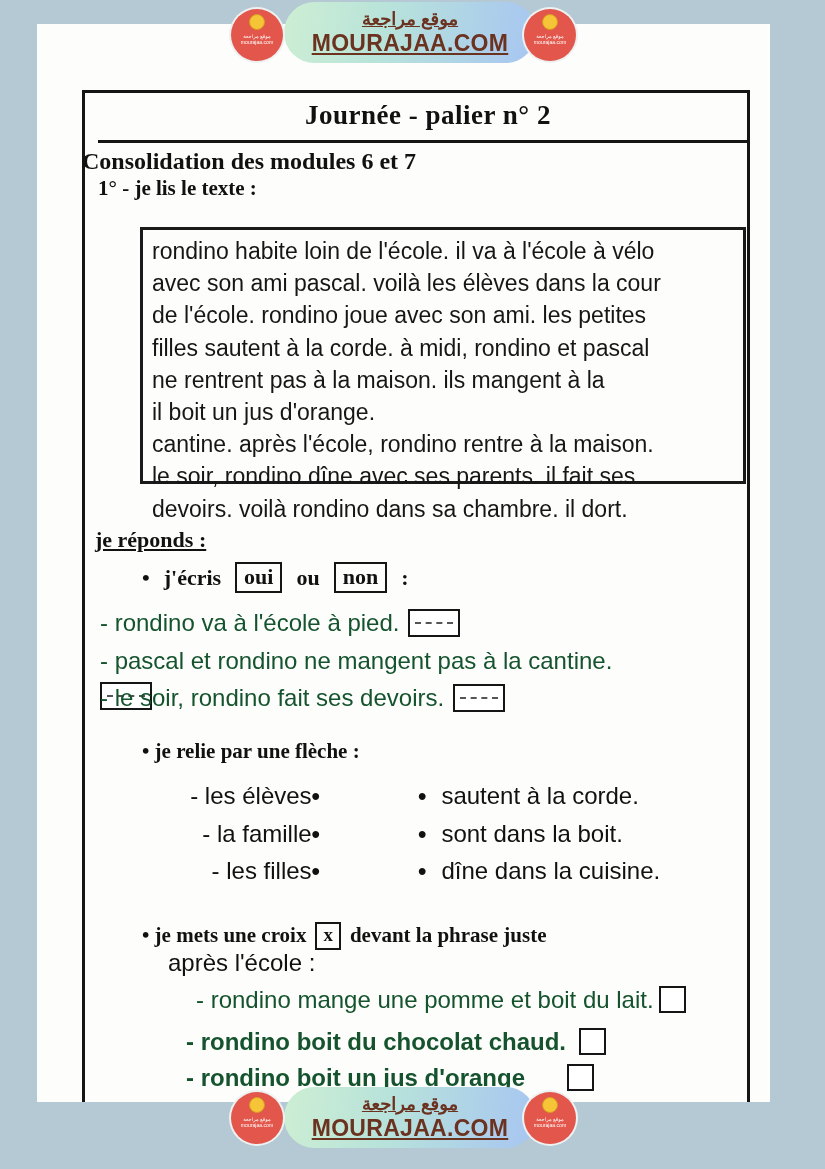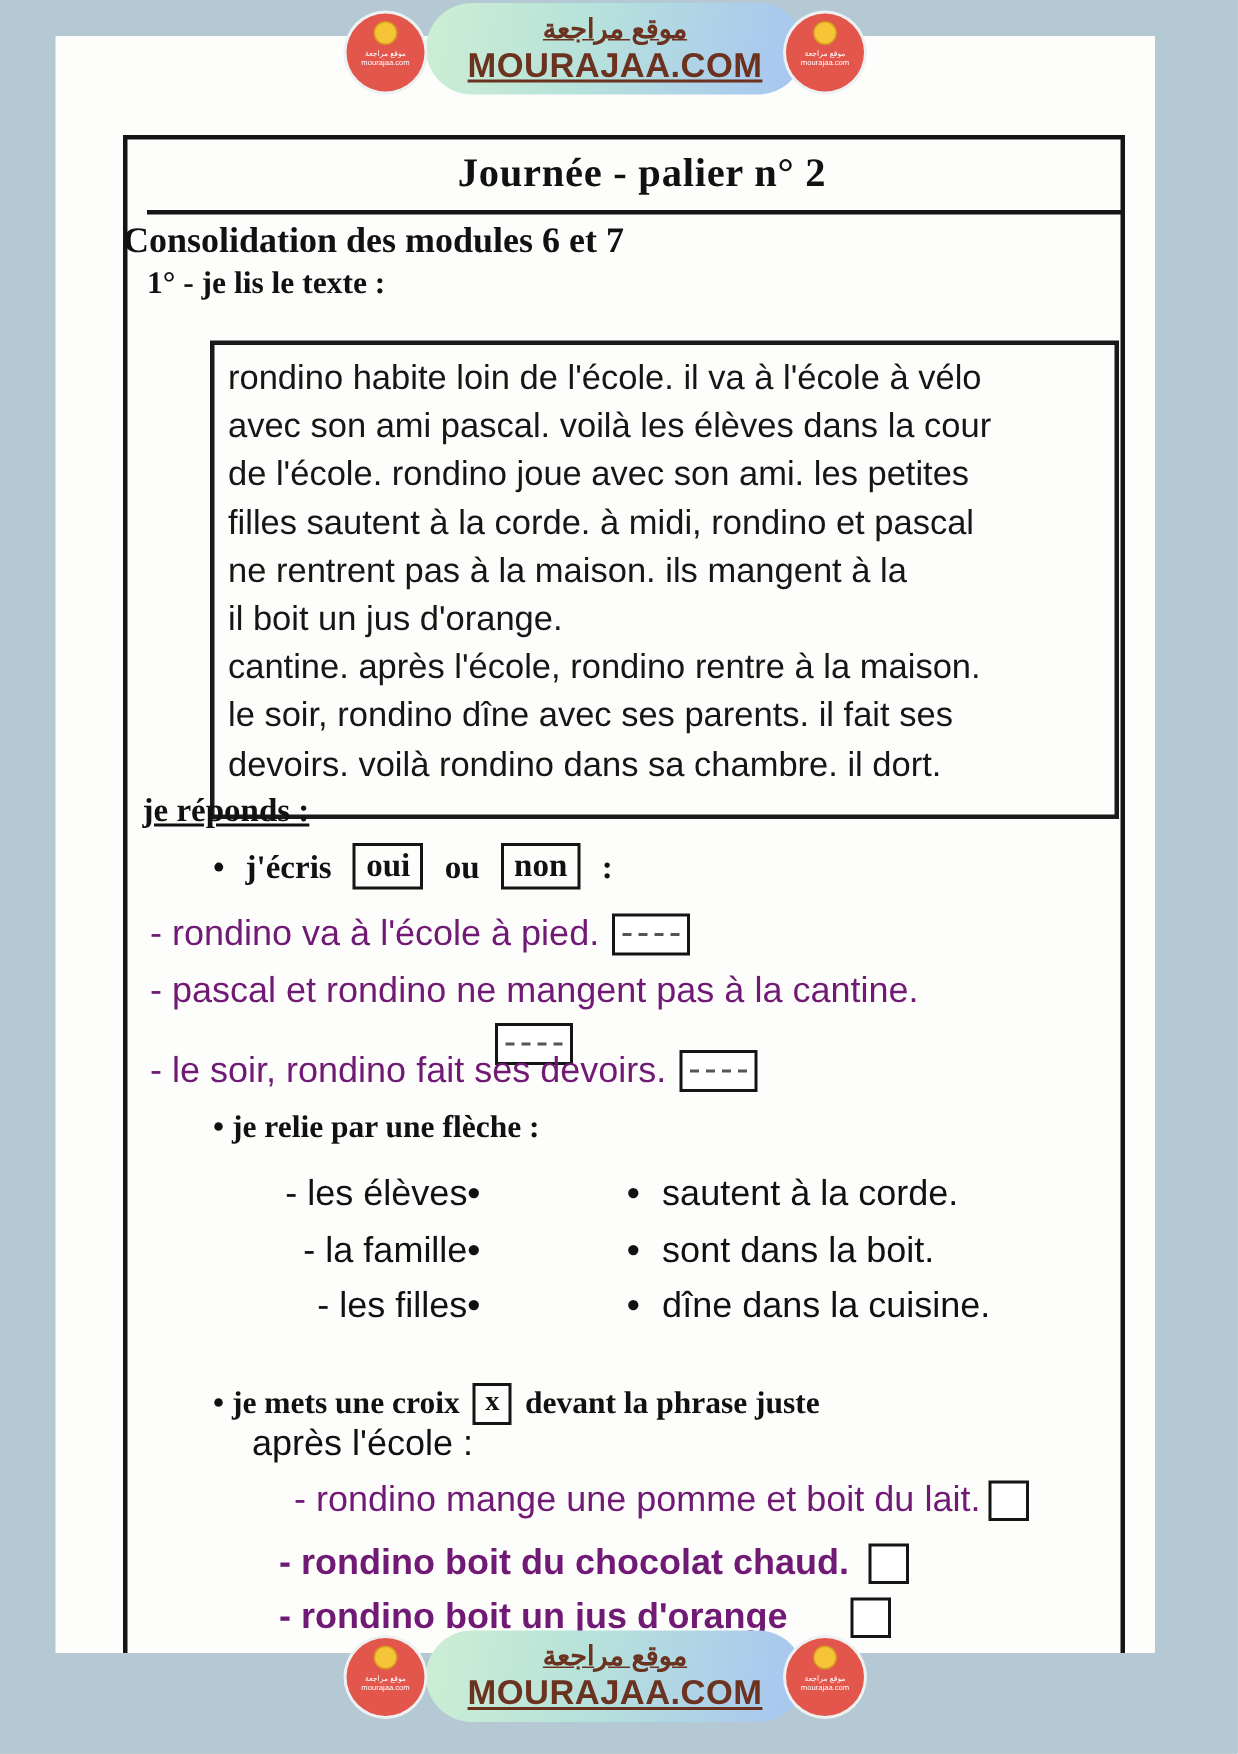--- a/index.html
+++ b/index.html
@@ -20,7 +20,7 @@
   .ws-subtitle { left:82px; top:148px; width:780px; text-align:left; font-size:24px; }
   .instruction1 { left:98px; top:176px; font-size:21px; }
 
-  .textbox { left:140px; top:227px; width:606px; height:319px; border:3px solid #1a1a1a;
+  .textbox { left:140px; top:227px; width:606px; height:257px; border:3px solid #1a1a1a;
              padding:5px 4px 0 9px; }
   .textbox .tline { font-size:23px; line-height:32.2px; white-space:nowrap; color:#161616; }
 

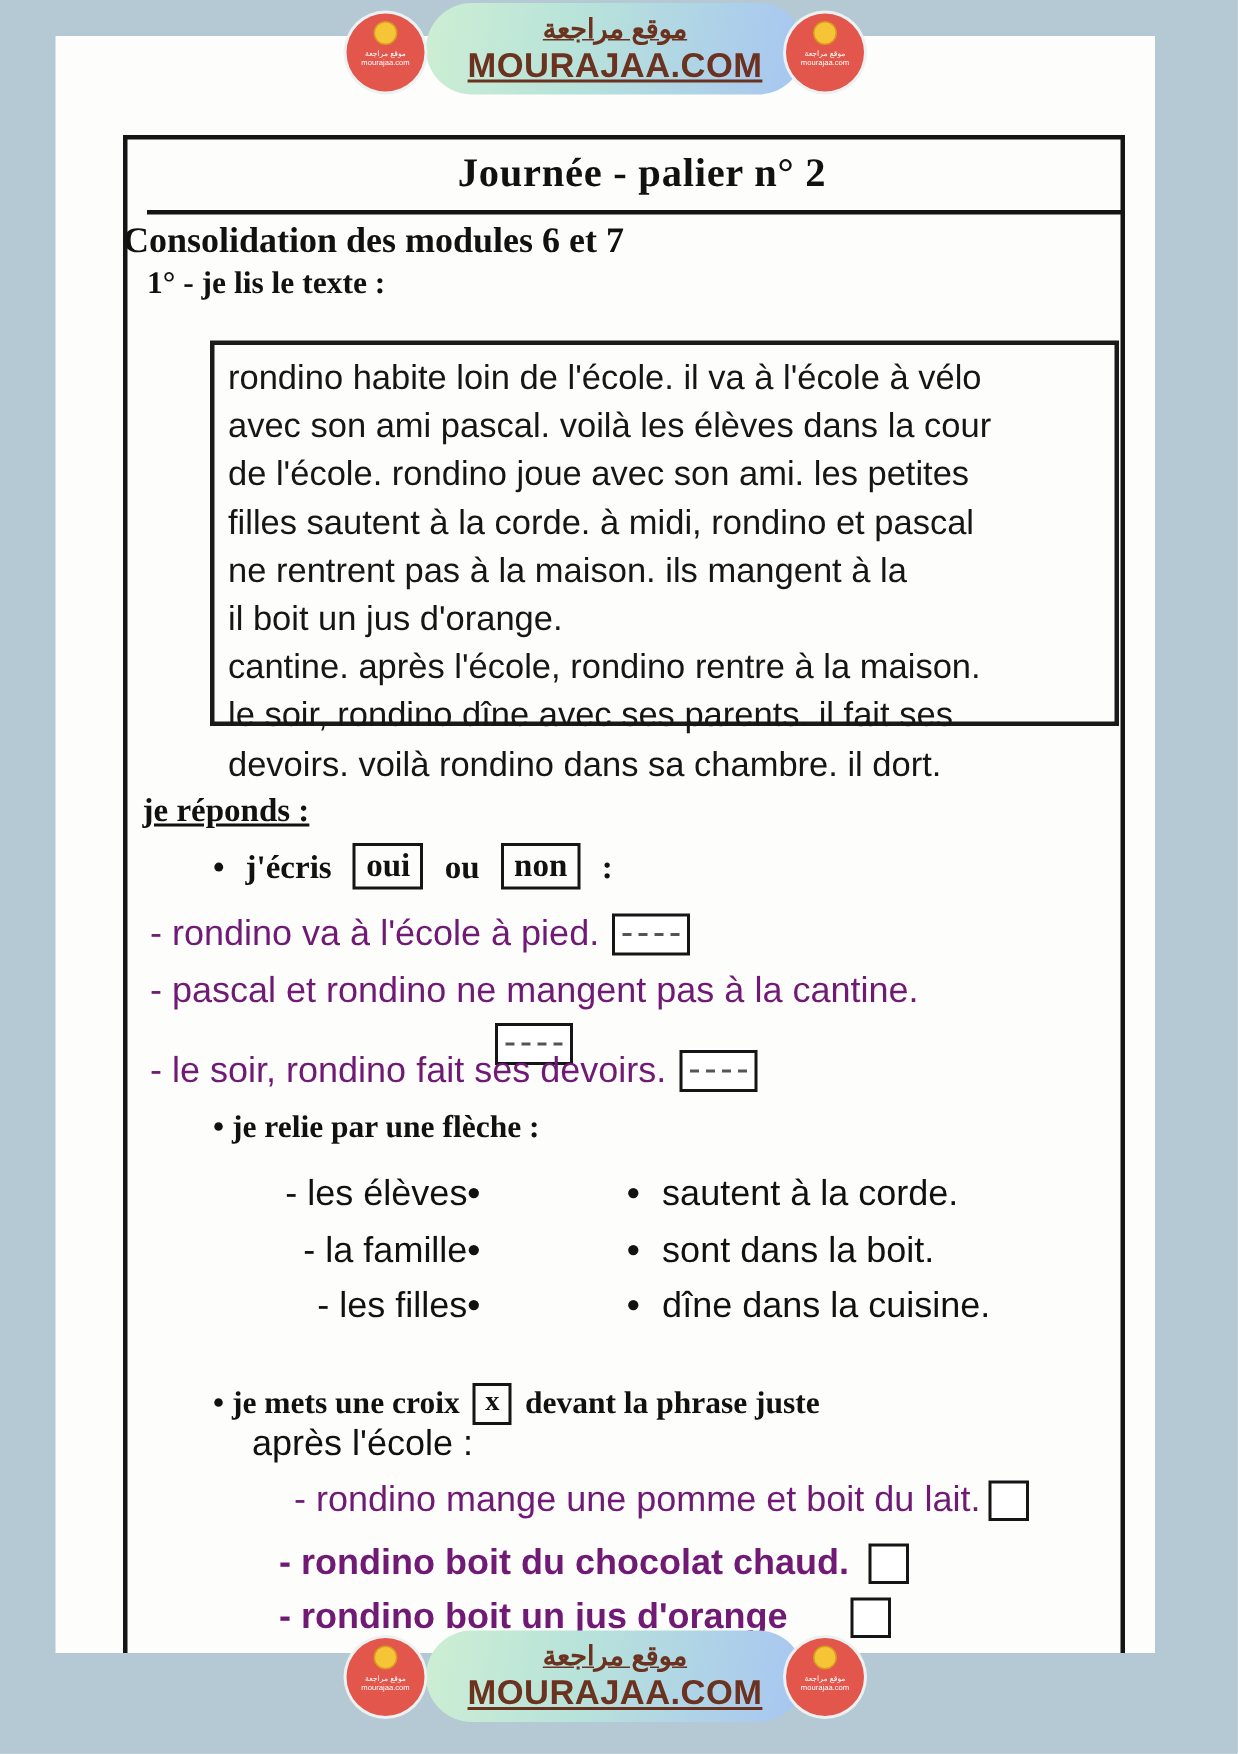--- a/index.html
+++ b/index.html
@@ -29,7 +29,7 @@
   .ecris-row { left:142px; top:562px; font-size:22px; display:flex; align-items:center; gap:14px; }
   .boxed { display:inline-block; border:2.5px solid #151515; padding:0px 7px 2px 7px; line-height:1.15; }
 
-  .qrow { font-size:24px; display:flex; align-items:center; color:#701a75; }
+  .qrow { font-size:24px; display:flex; color:#14532d; }
   .ansbox { display:inline-block; width:52px; height:28px; border:2.5px solid #151515;
             position:relative; flex:none; background:#fff; }
   .ansbox::after { content:""; position:absolute; left:5px; right:5px; top:11px;

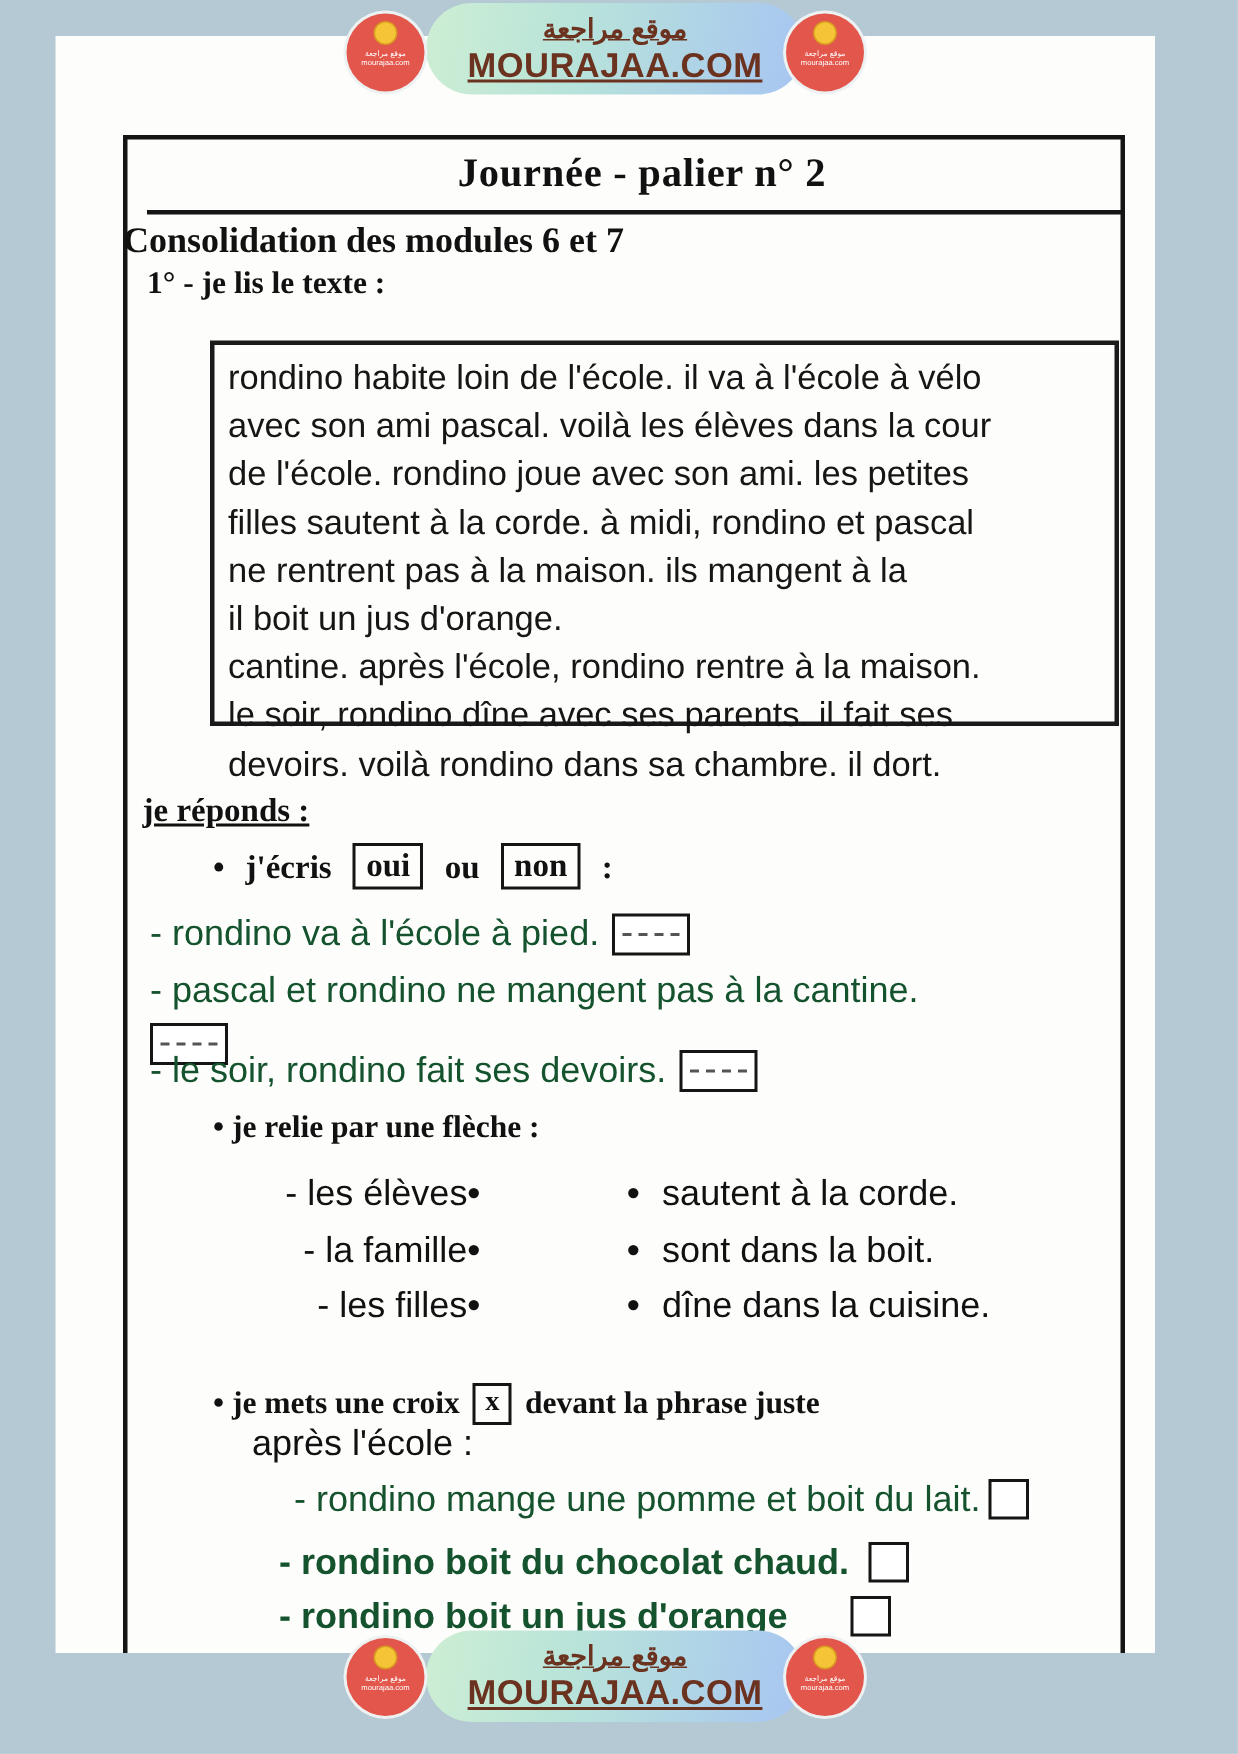--- a/index.html
+++ b/index.html
@@ -111,7 +111,7 @@
     <span class="nowrap">- pascal et rondino ne mangent pas à la cantine.</span>
     <span class="ansbox"></span>
   </div>
-  <div class="abs qrow" style="left:100px; top:684px; gap:9px;margin-top:16px;">
+  <div class="abs qrow" style="left:100px; top:684px; gap:9px;">
     <span class="nowrap">- le soir, rondino fait ses devoirs.</span>
     <span class="ansbox"></span>
   </div>

